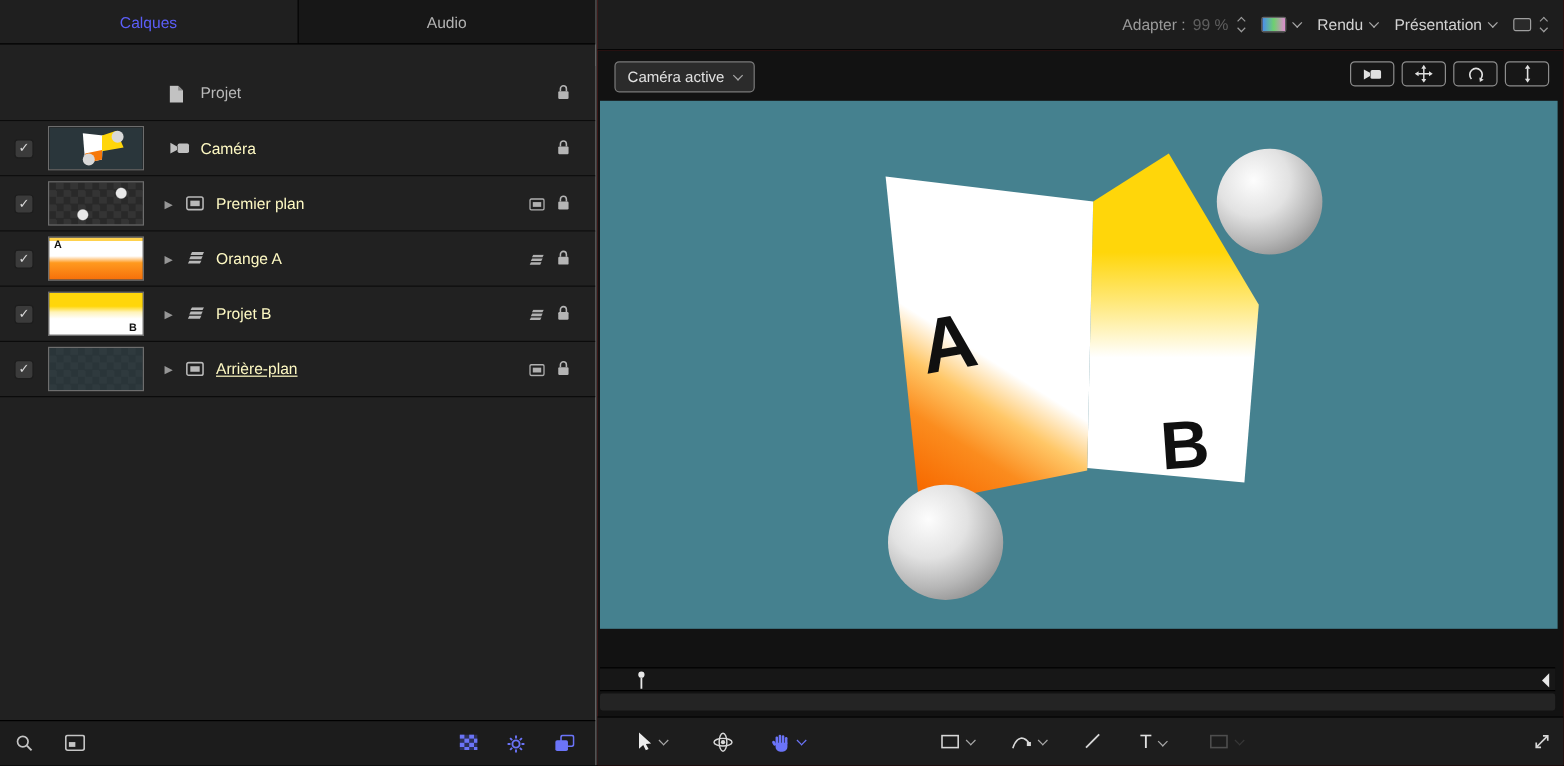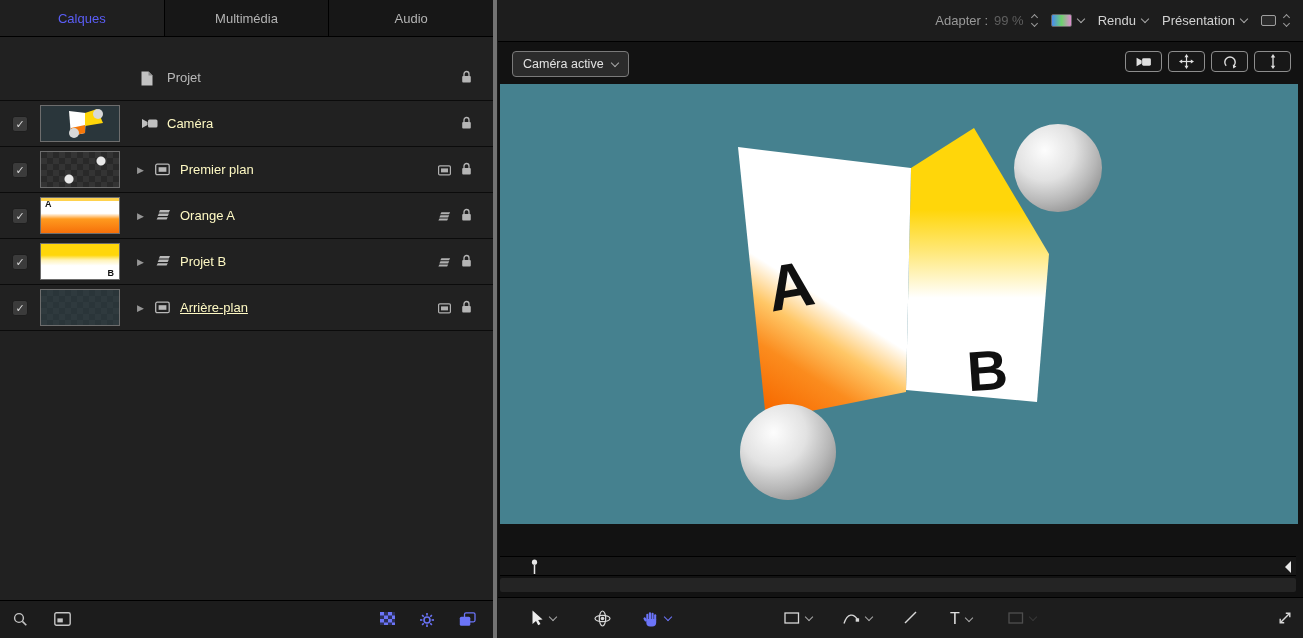--- a/index.html
+++ b/index.html
@@ -10,7 +10,7 @@
     -webkit-font-smoothing:antialiased; color:#c6c6c6; font-size:13px;
   }
   
-  .left { position:absolute; left:0; top:0; width:497px; height:638px; background:#212121; border-right:4px solid #737373; }
+  .left { position:absolute; left:0; top:0; width:497px; height:638px; background:#212121; border-right:1px solid #737373; }
   .tabs { position:absolute; left:0; top:0; width:100%; height:37px; display:flex; background:#141414; border-bottom:1px solid #000; }
   .tab { flex:1; display:flex; align-items:center; justify-content:center; color:#b3b3b3; border-right:1px solid #000; cursor:default; background:#171717; }
   .tab.active { background:#1f1f1f; color:#5b5ef7; }

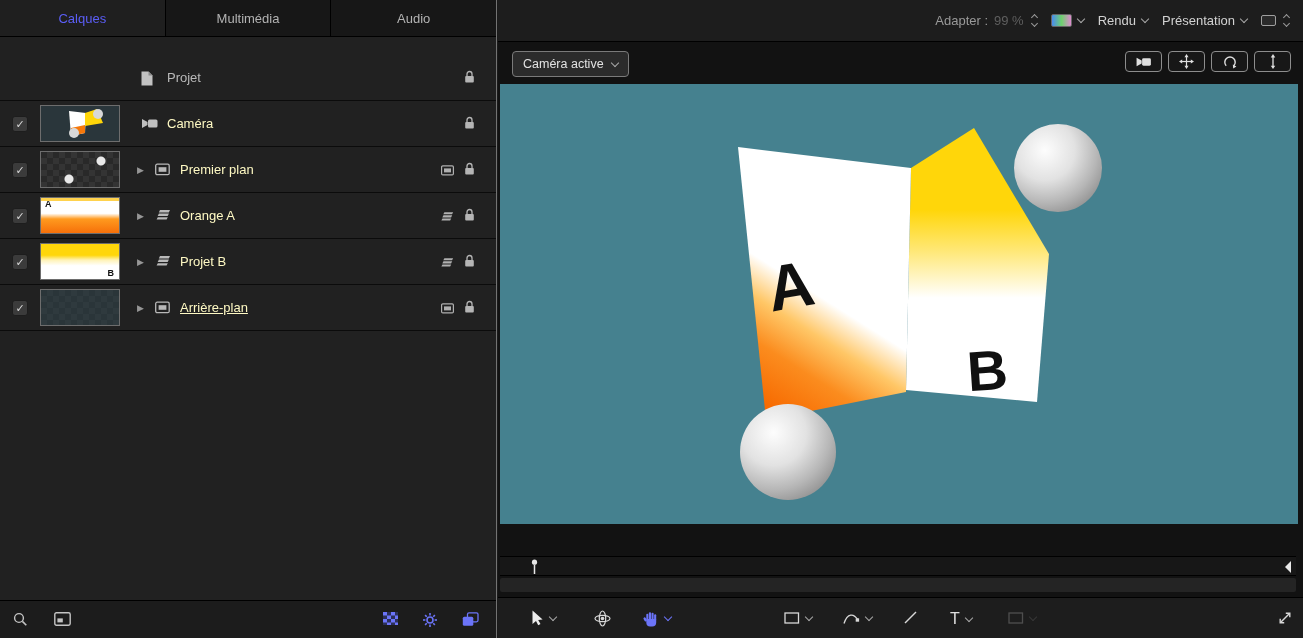--- a/index.html
+++ b/index.html
@@ -81,9 +81,6 @@
           <span>Calques</span>
         </div>
       <div class="tab">
-          <span>Multimédia</span>
-        </div>
-      <div class="tab">
           <span>Audio</span>
         </div>
     </div>

